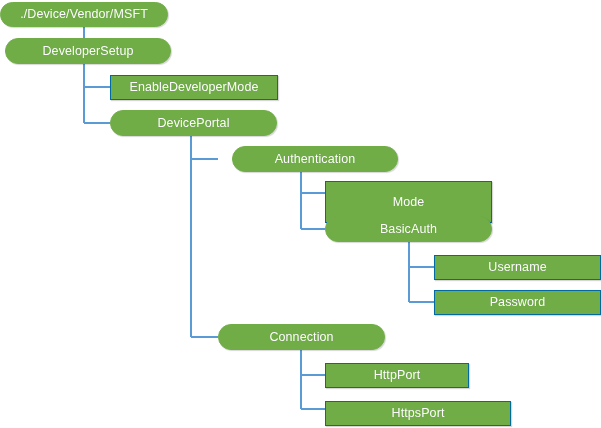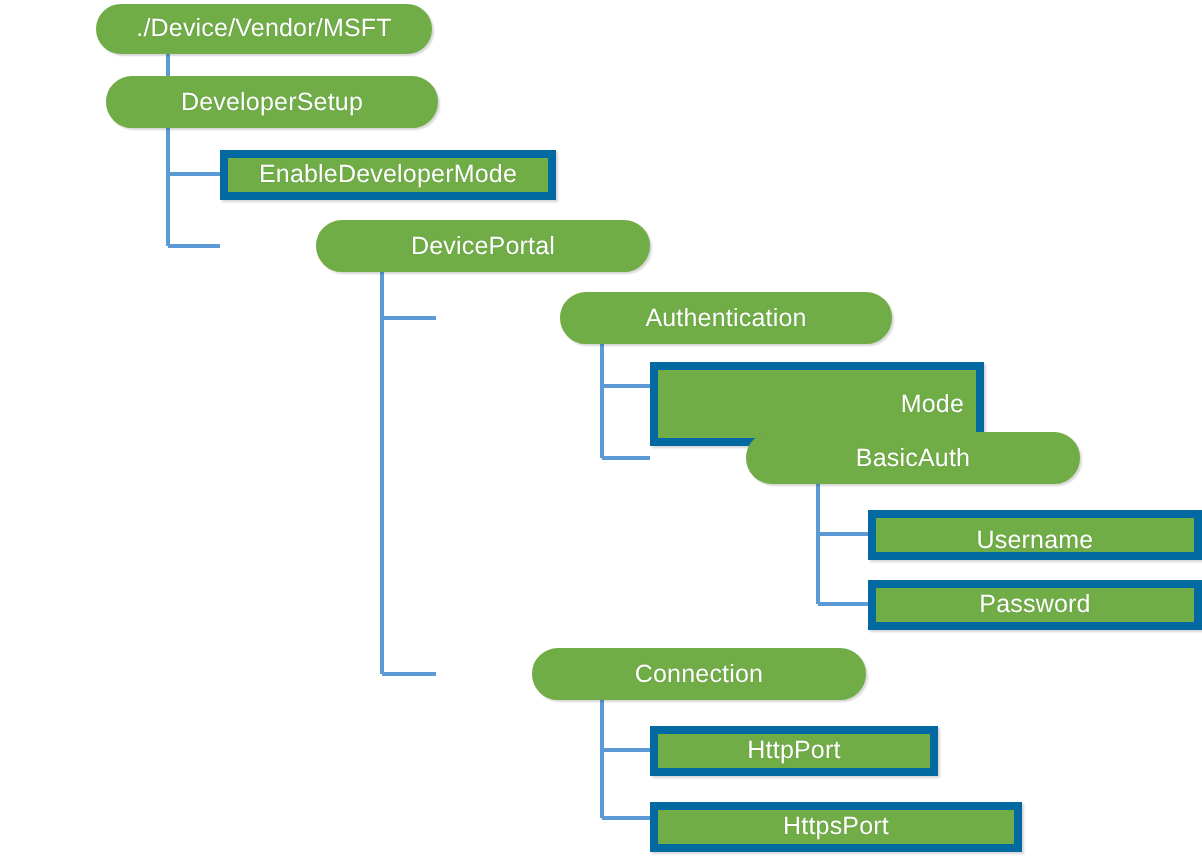--- a/index.html
+++ b/index.html
@@ -43,7 +43,6 @@
     border-radius: 999px;
     border: 1px solid #70AD47;
     box-shadow: 1px 1px 1px rgba(0,0,0,0.16);
-    margin-left: 48px;
   }
   .node.rect {
     border: 4px solid #0369a1;

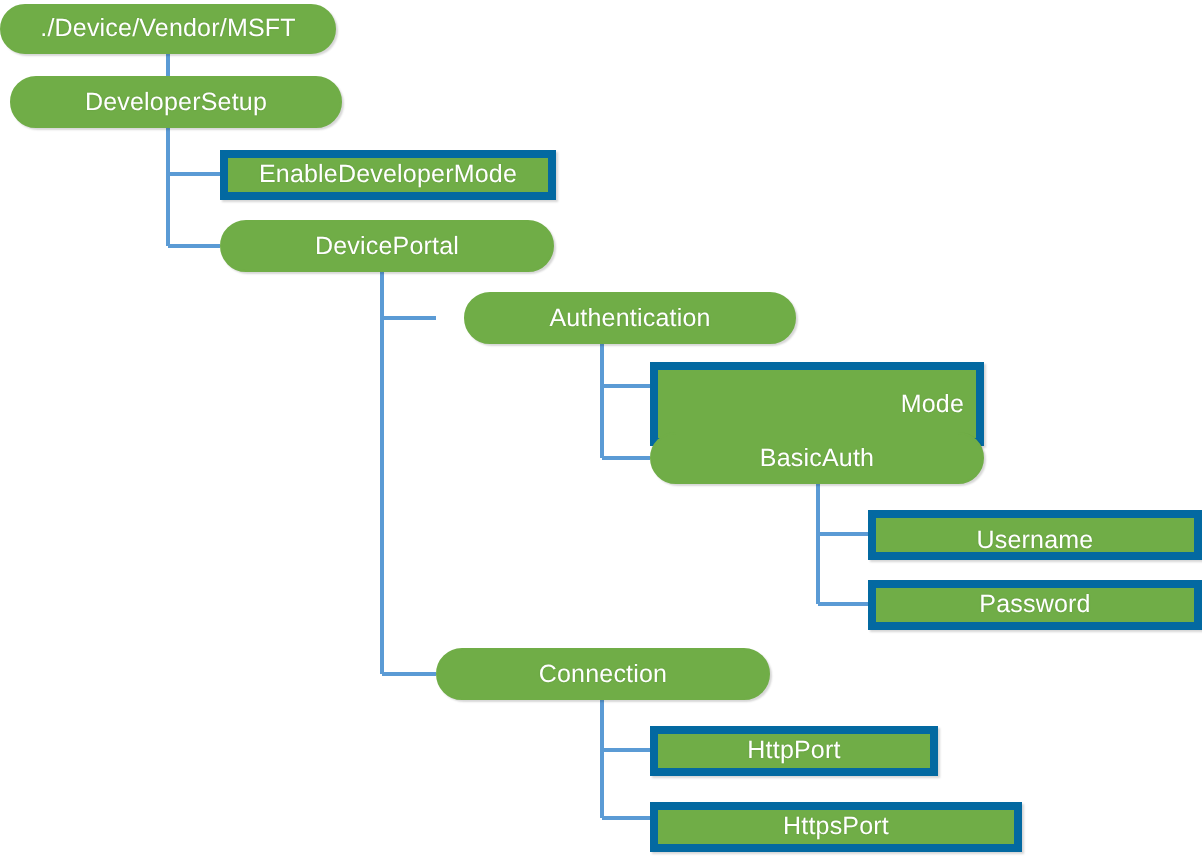--- a/index.html
+++ b/index.html
@@ -45,7 +45,7 @@
     box-shadow: 1px 1px 1px rgba(0,0,0,0.16);
   }
   .node.rect {
-    border: 4px solid #0369a1;
+    border: 1px solid #0369a1;
     box-shadow: 1px 1px 1px rgba(0,0,0,0.16);
   }
   .node-label {

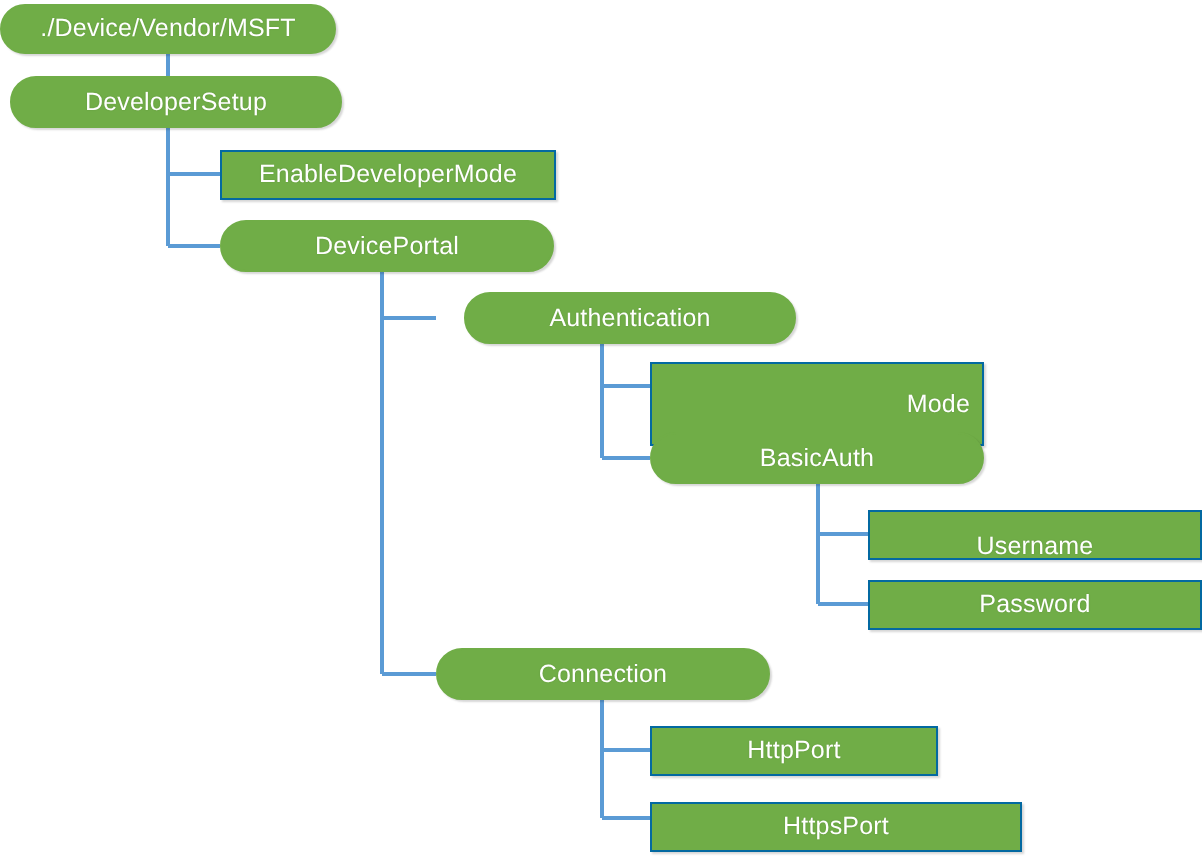--- a/index.html
+++ b/index.html
@@ -120,7 +120,7 @@
       <div class="node rounded" style="left: 232px; top: 146px; width: 166px; height: 26px;">
         <span class="node-label">Authentication</span>
       </div>
-      <div class="node rect" style="left: 325px; top: 181px; width: 167px; height: 42px; justify-content: flex-end;">
+      <div class="node rect" style="left: 325px; top: 181px; width: 167px; height: 42px;">
         <span class="node-label">Mode</span>
       </div>
       <div class="node rounded" style="left: 325px; top: 216px; width: 167px; height: 26px;">

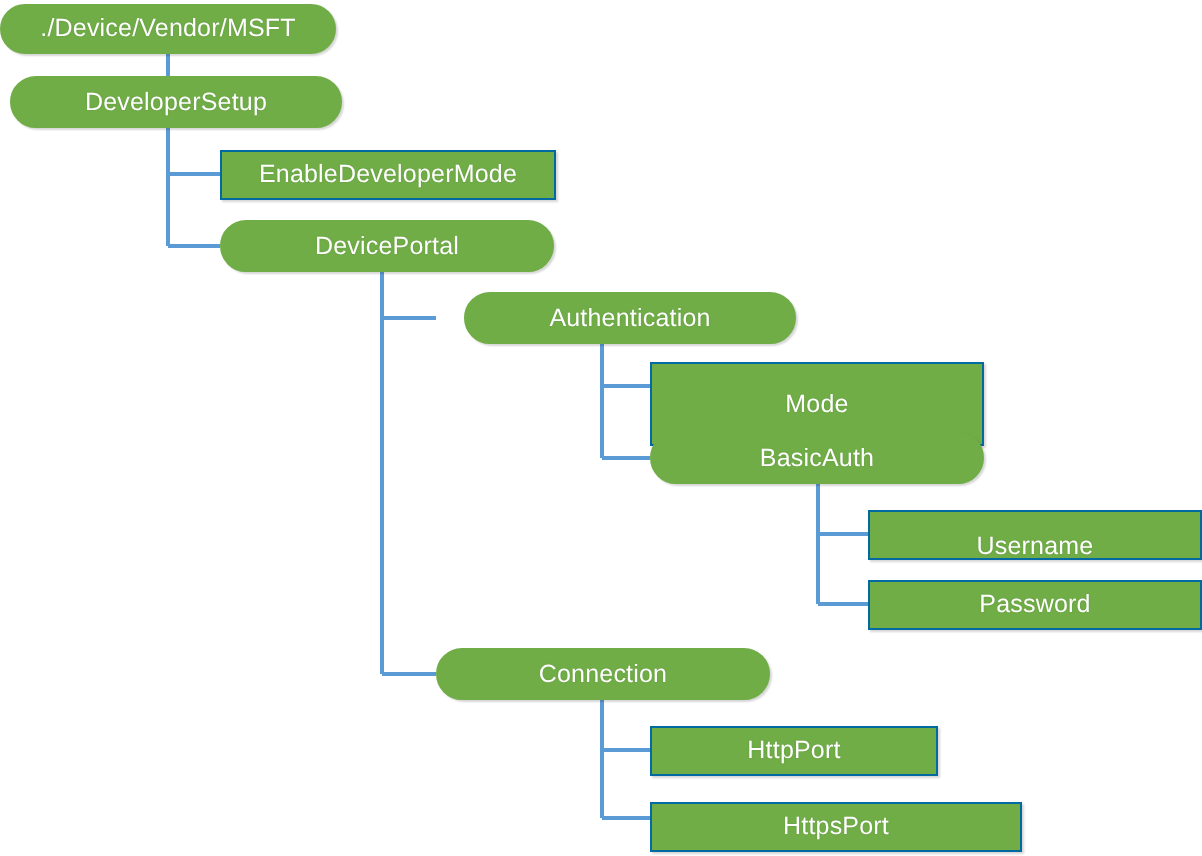--- a/index.html
+++ b/index.html
@@ -126,7 +126,7 @@
       <div class="node rounded" style="left: 325px; top: 216px; width: 167px; height: 26px;">
         <span class="node-label">BasicAuth</span>
       </div>
-      <div class="node rect" style="left: 434px; top: 255px; width: 167px; height: 25px; align-items: flex-end;">
+      <div class="node rect" style="left: 434px; top: 255px; width: 167px; height: 25px;">
         <span class="node-label">Username</span>
       </div>
       <div class="node rect" style="left: 434px; top: 290px; width: 167px; height: 25px;">

